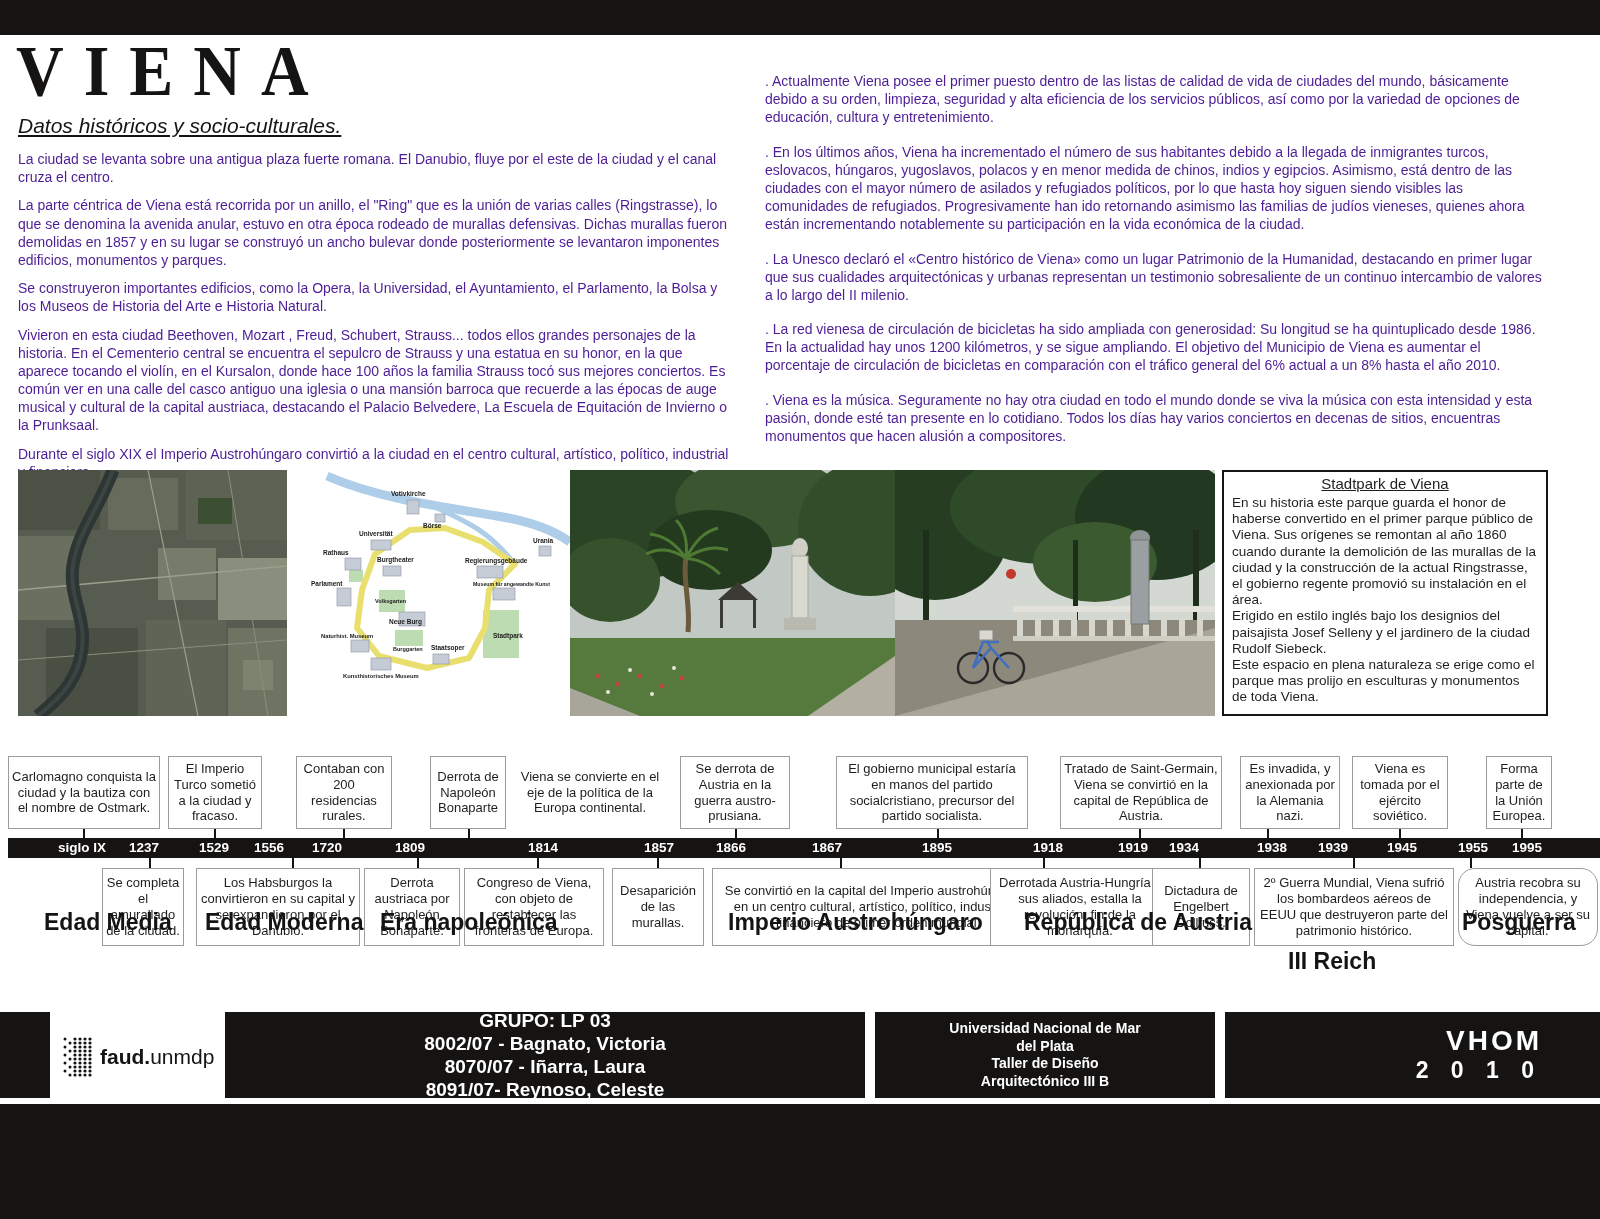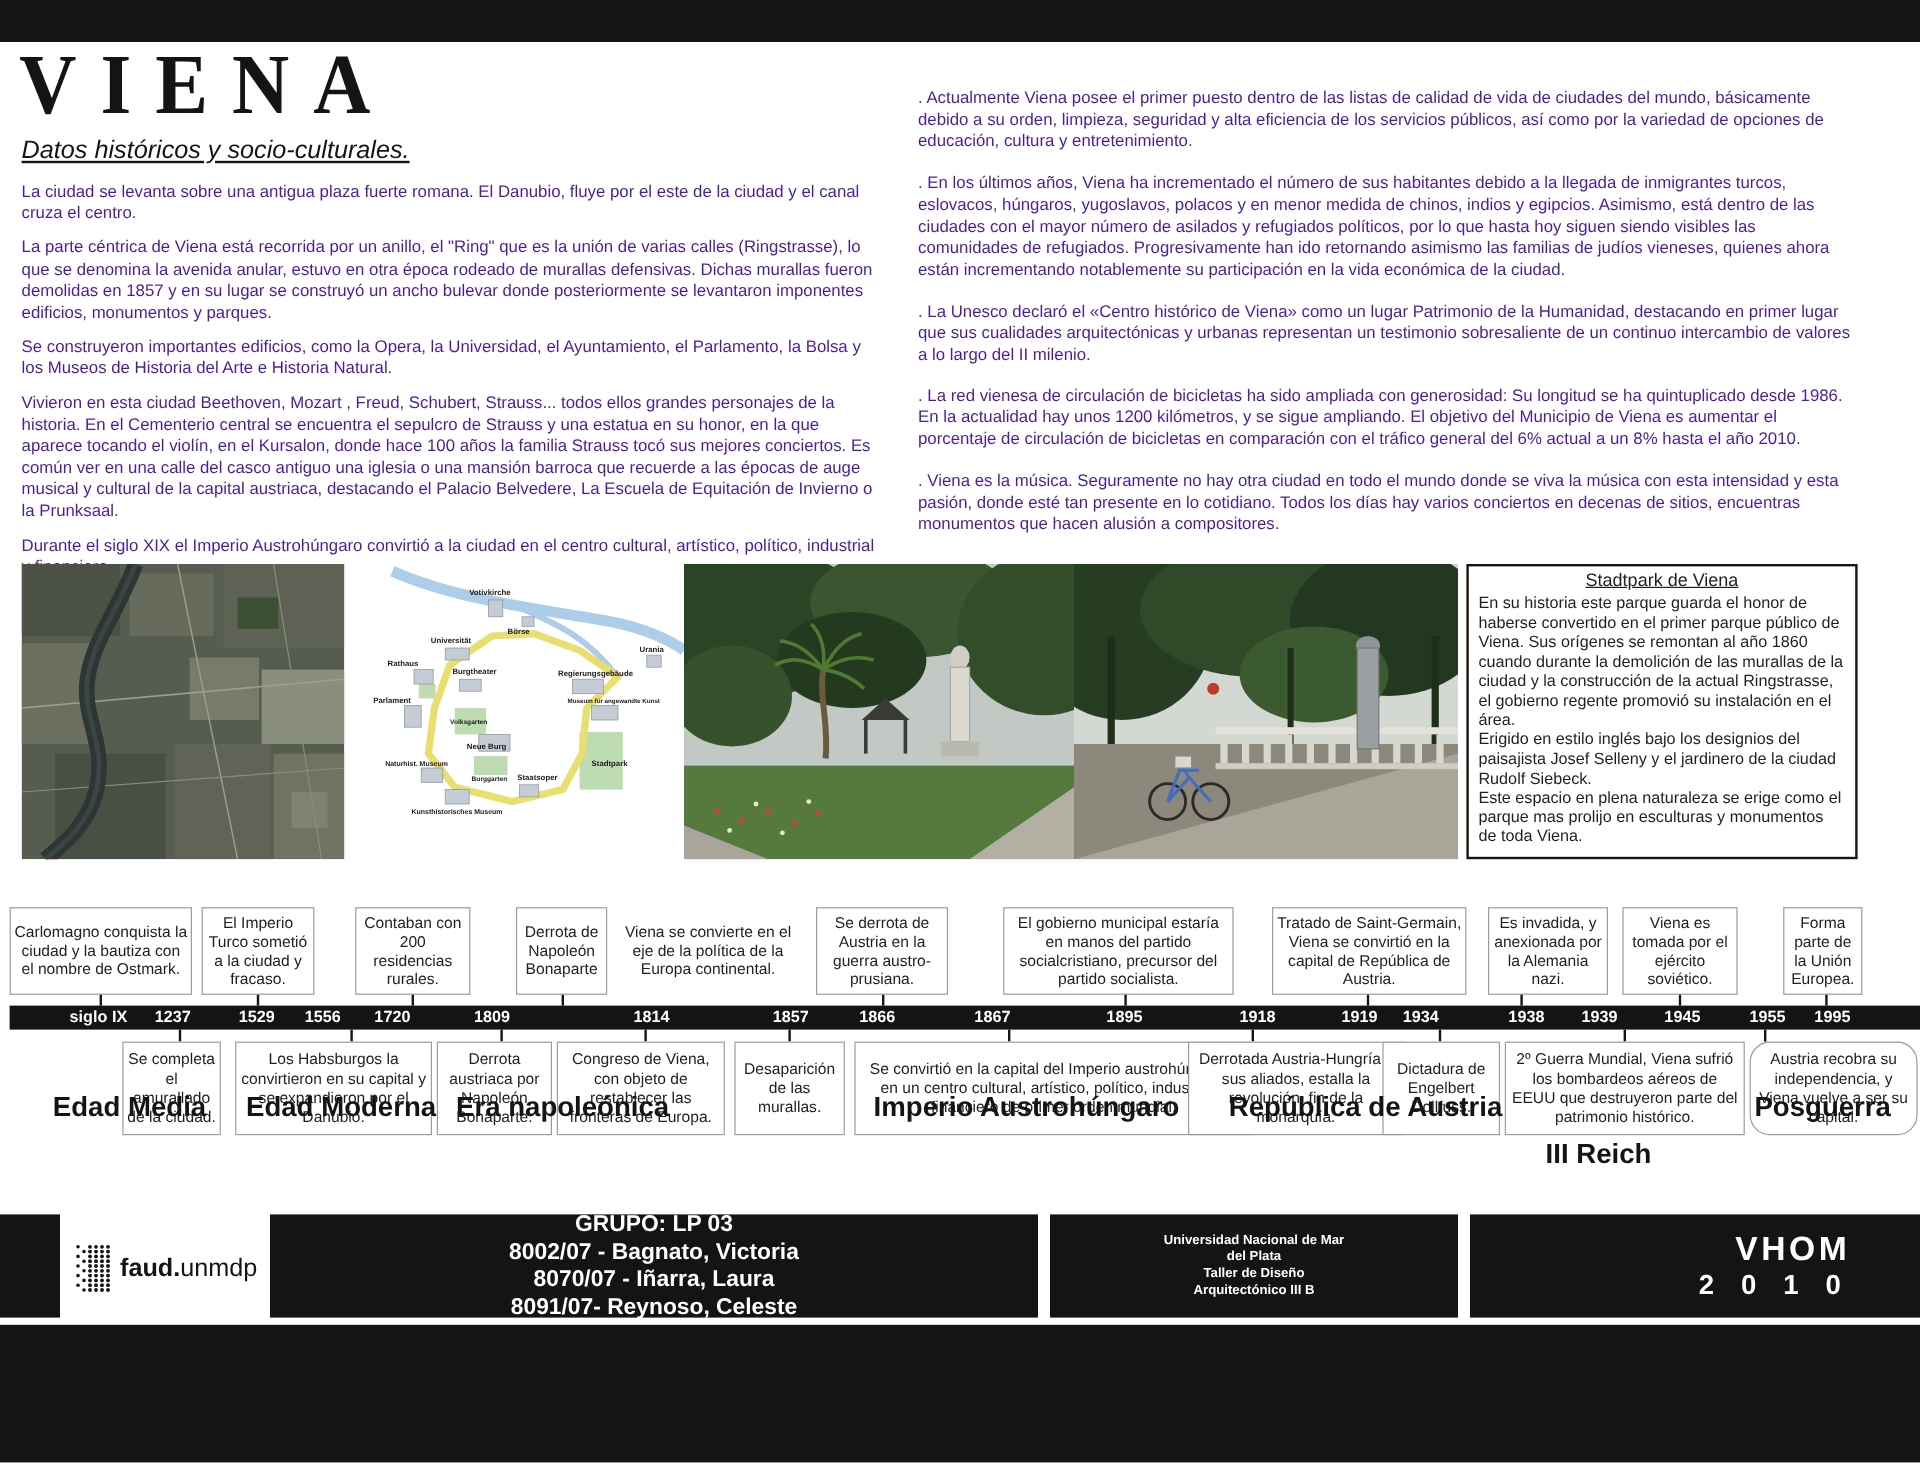--- a/index.html
+++ b/index.html
@@ -39,7 +39,7 @@
             display:flex;flex-direction:column;align-items:center;justify-content:center;
             font-weight:bold;text-align:center;}
   .foot-grupo{font-size:19px;line-height:1.22;}
-  .foot-uni{font-size:11px;line-height:1.25;}
+  .foot-uni{font-size:14px;line-height:1.25;}
   .foot-vhom{align-items:flex-end;padding-right:58px;box-sizing:border-box;text-align:right;}
   .vhom-line1{font-size:28px;letter-spacing:3px;line-height:1.1;}
   .vhom-line2{font-size:23px;letter-spacing:8px;line-height:1.2;}

